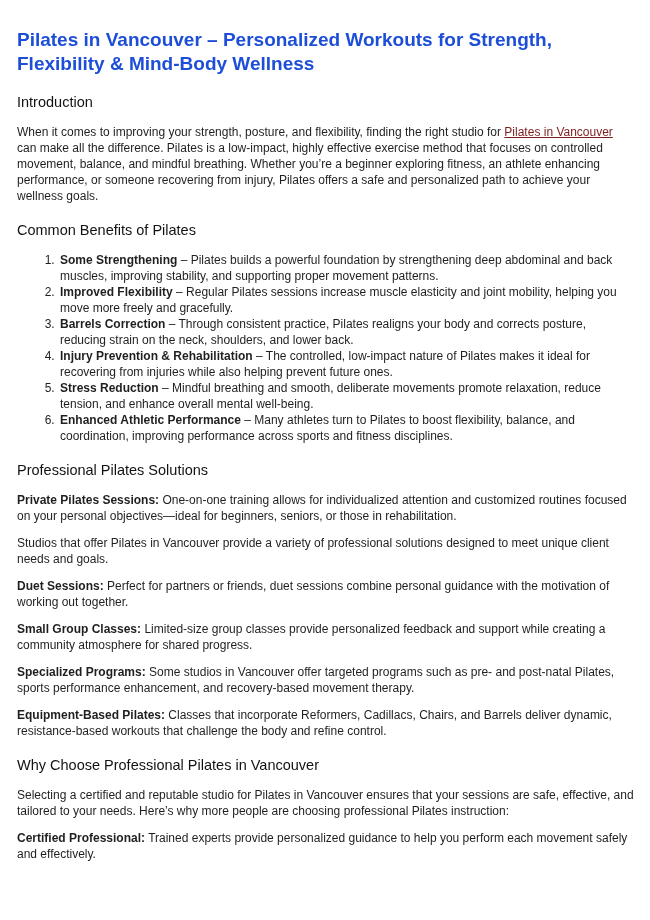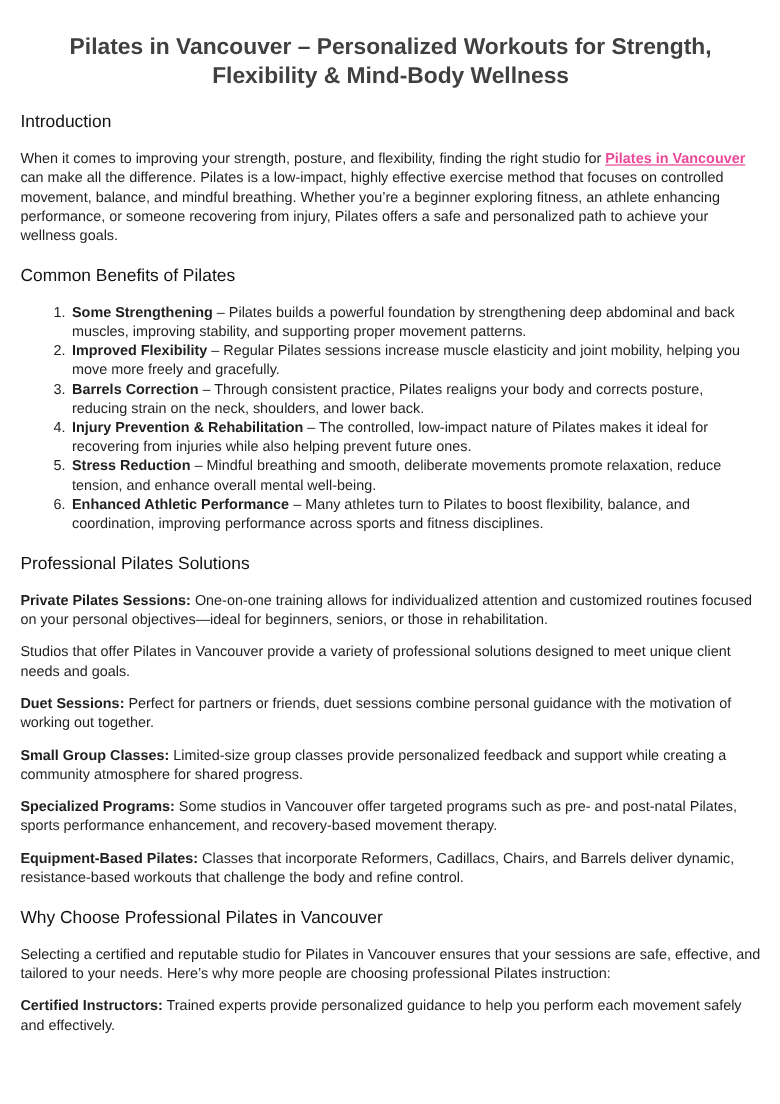--- a/index.html
+++ b/index.html
@@ -21,9 +21,8 @@
     font-size: 19px;
     line-height: 24px;
     font-weight: bold;
-    color: #404040;
+    color: #1d4ed8;
     margin: 10px 0 0 0;
-    text-align: center;
   }
   h2 {
     font-size: 14.5px;

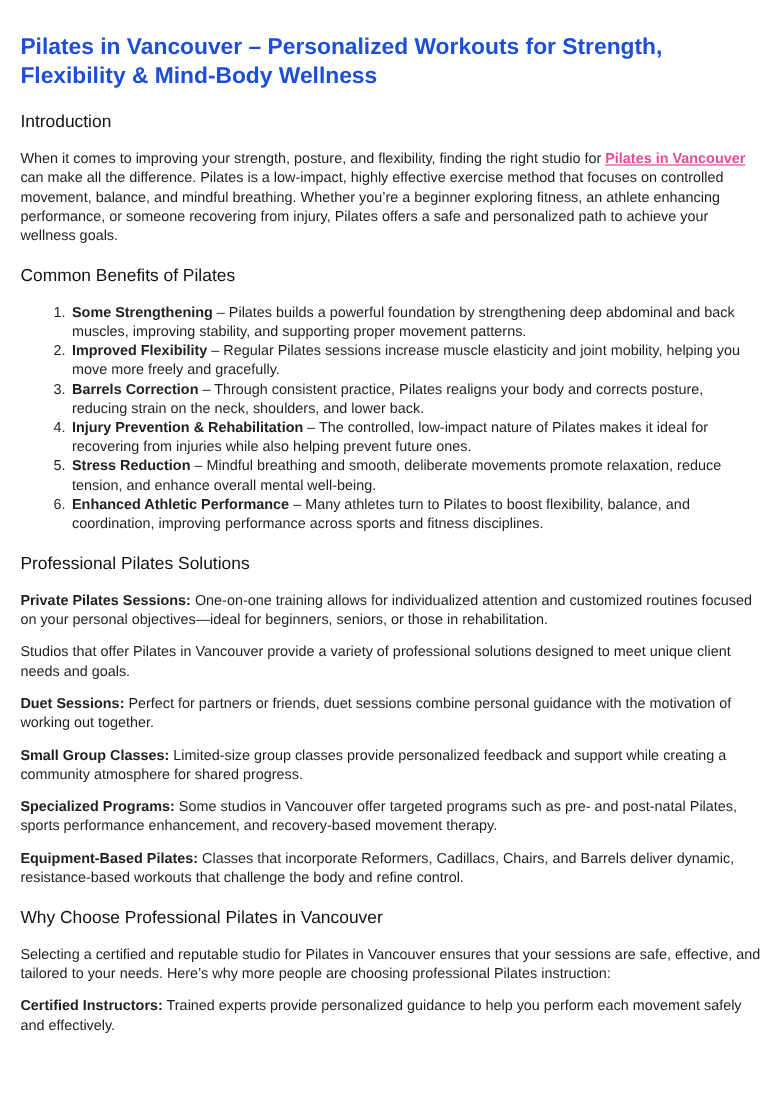--- a/index.html
+++ b/index.html
@@ -45,8 +45,8 @@
   li { margin: 0; padding-left: 2px; }
   .b { font-weight: bold; }
   a.doc-link {
-    color: #ec4899;
-    font-weight: bold;
+    color: #7f1d1d;
+    font-weight: normal;
     text-decoration: underline;
     cursor: pointer;
   }

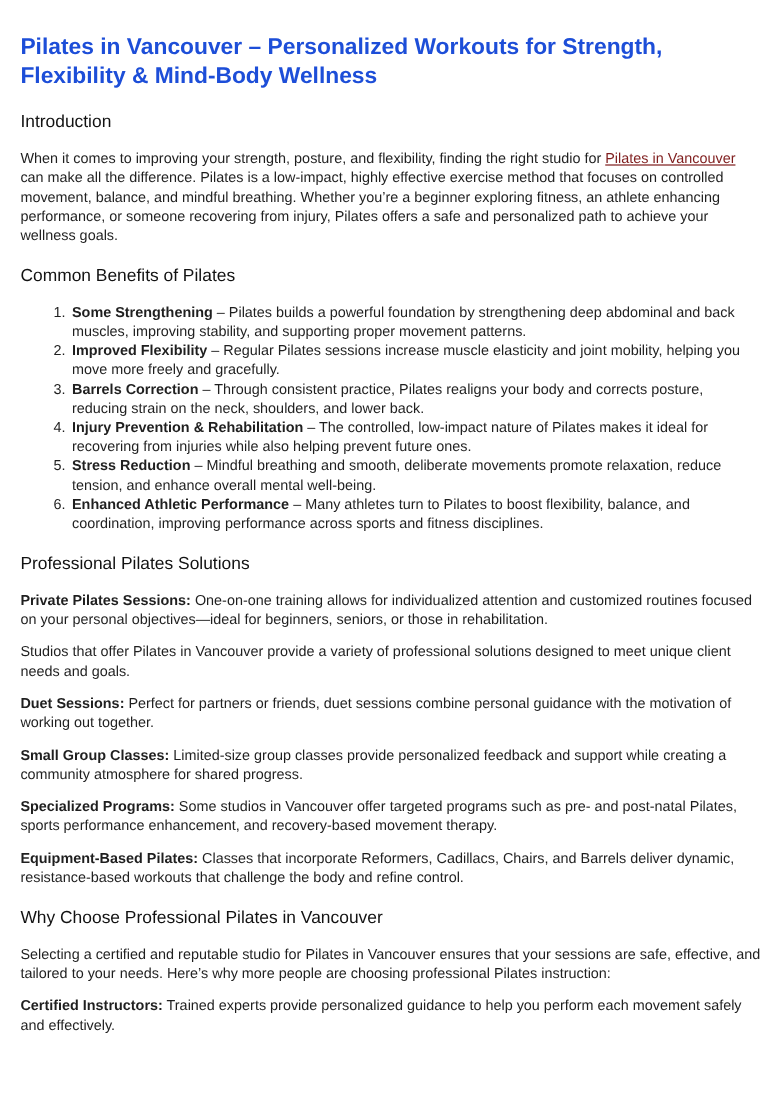--- a/index.html
+++ b/index.html
@@ -92,7 +92,7 @@
 
   <p>Selecting a certified and reputable studio for Pilates in Vancouver ensures that your sessions are safe, effective, and tailored to your needs. Here’s why more people are choosing professional Pilates instruction:</p>
 
-  <p><span class="b">Certified Instructors:</span><span> Trained experts provide personalized guidance to help you perform each movement safely and effectively.</span></p>
+  <p><span class="b">Certified Professional:</span><span> Trained experts provide personalized guidance to help you perform each movement safely and effectively.</span></p>
 
 </div>
 

